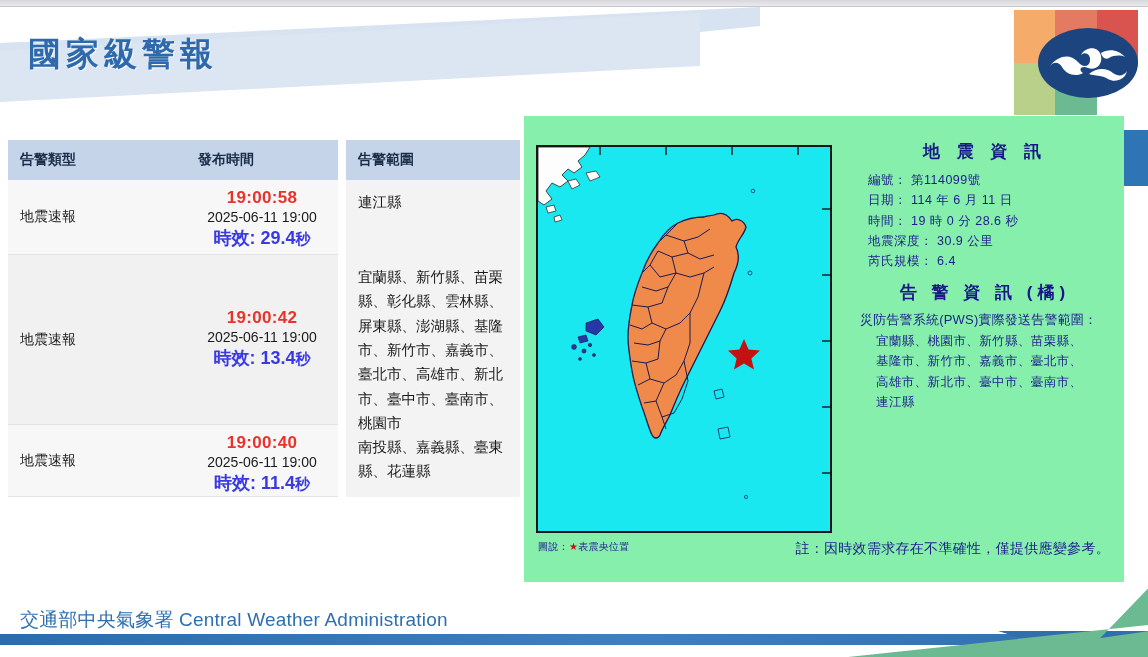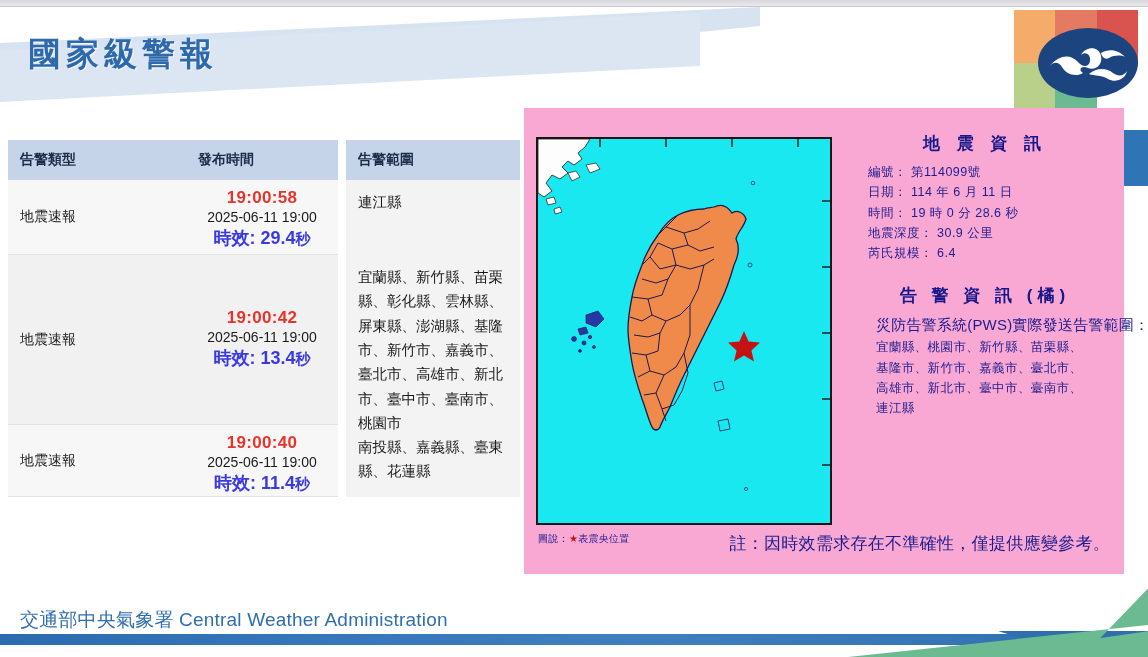--- a/index.html
+++ b/index.html
@@ -119,9 +119,9 @@
 
   
   .orange-panel {
-    position: absolute; left: 524px; top: 108px;
+    position: absolute; left: 524px; top: 116px;
     width: 600px; height: 466px;
-    background: #f9a8d4;
+    background: #86efac;
   }
   .map-box {
     position: absolute; left: 12px; top: 29px;

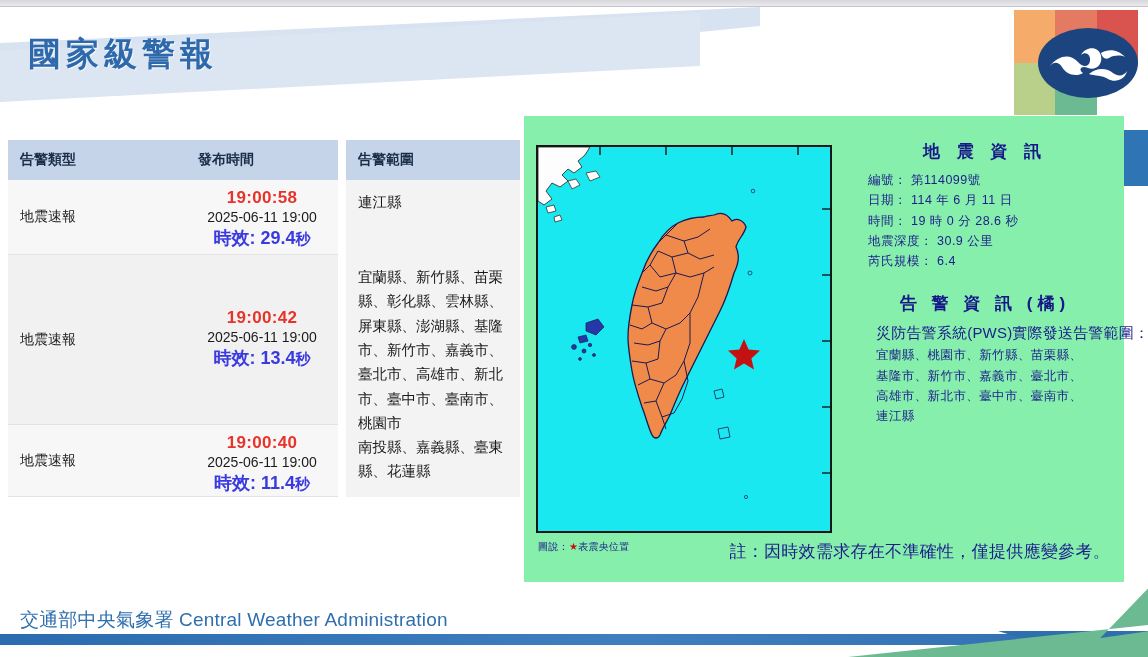--- a/index.html
+++ b/index.html
@@ -149,7 +149,7 @@
   }
   .warn-title {
     text-align: center; font-size: 17px; font-weight: bold;
-    letter-spacing: 5px; color: #17178a; margin: 21px 0 6px 0;
+    letter-spacing: 5px; color: #17178a; margin: 10px 0 6px 0;
   }
   .warn-lead {
     font-size: 15px; color: #1d1d8c; line-height: 1.6;

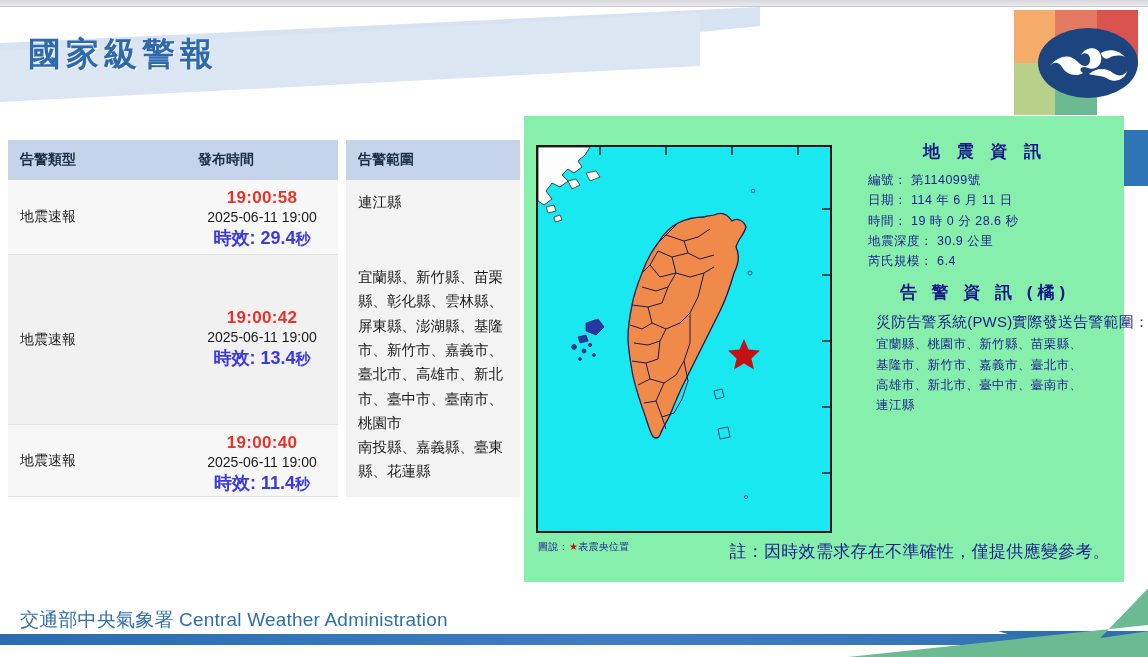--- a/index.html
+++ b/index.html
@@ -152,8 +152,8 @@
     letter-spacing: 5px; color: #17178a; margin: 10px 0 6px 0;
   }
   .warn-lead {
-    font-size: 15px; color: #1d1d8c; line-height: 1.6;
-    padding-left: 6px; letter-spacing: .2px; white-space: nowrap; margin-left: 16px;
+    font-size: 13px; color: #1d1d8c; line-height: 1.6;
+    padding-left: 6px; letter-spacing: .2px; white-space: nowrap;
   }
   .warn-line {
     font-size: 12.5px; color: #1d1d8c; line-height: 1.62;

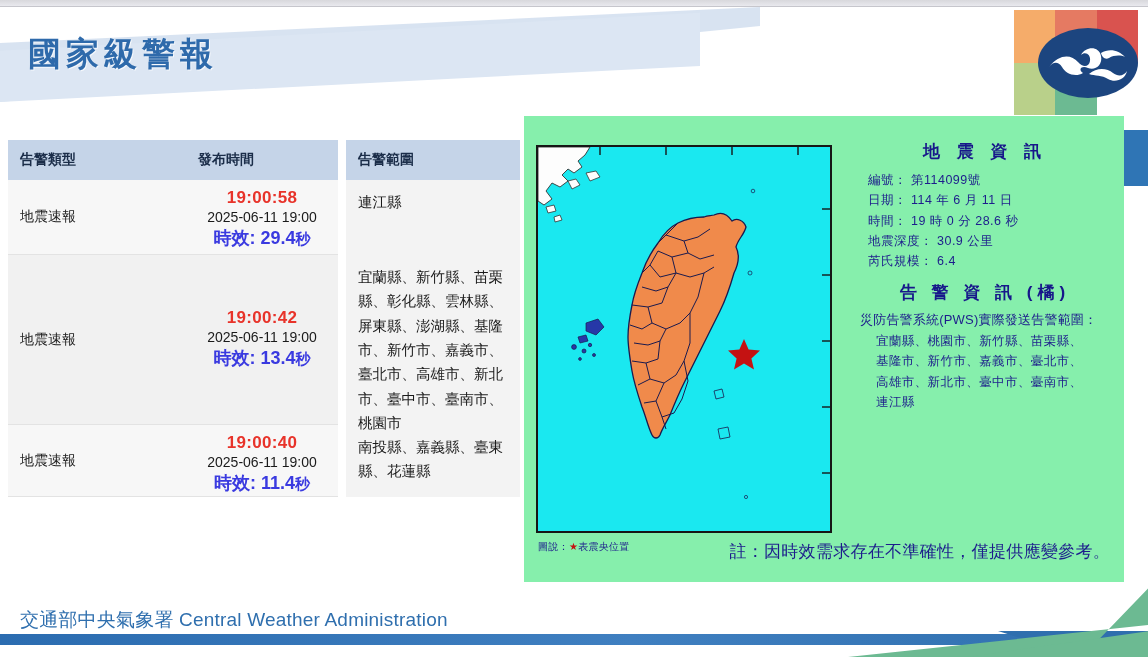--- a/index.html
+++ b/index.html
@@ -167,7 +167,7 @@
   .legend .star { color: #c41212; }
   .note {
     position: absolute; right: 14px; top: 424px;
-    font-size: 17px; color: #1d1d8c; letter-spacing: .3px;
+    font-size: 14px; color: #1d1d8c; letter-spacing: .3px;
   }
 
   

